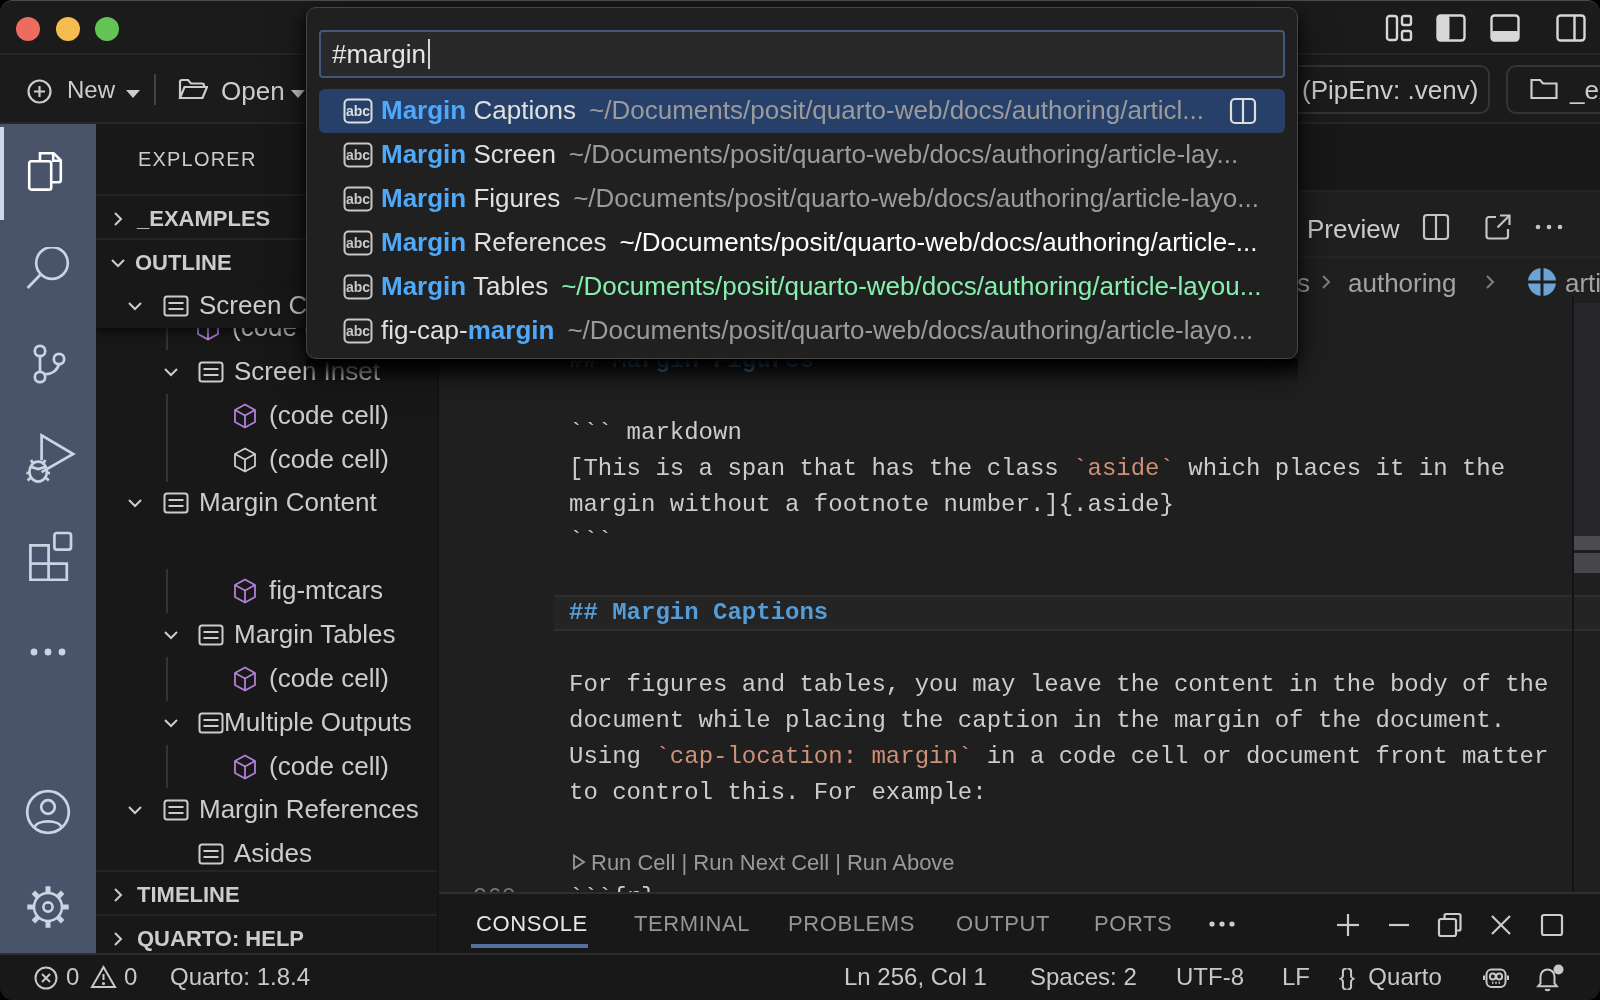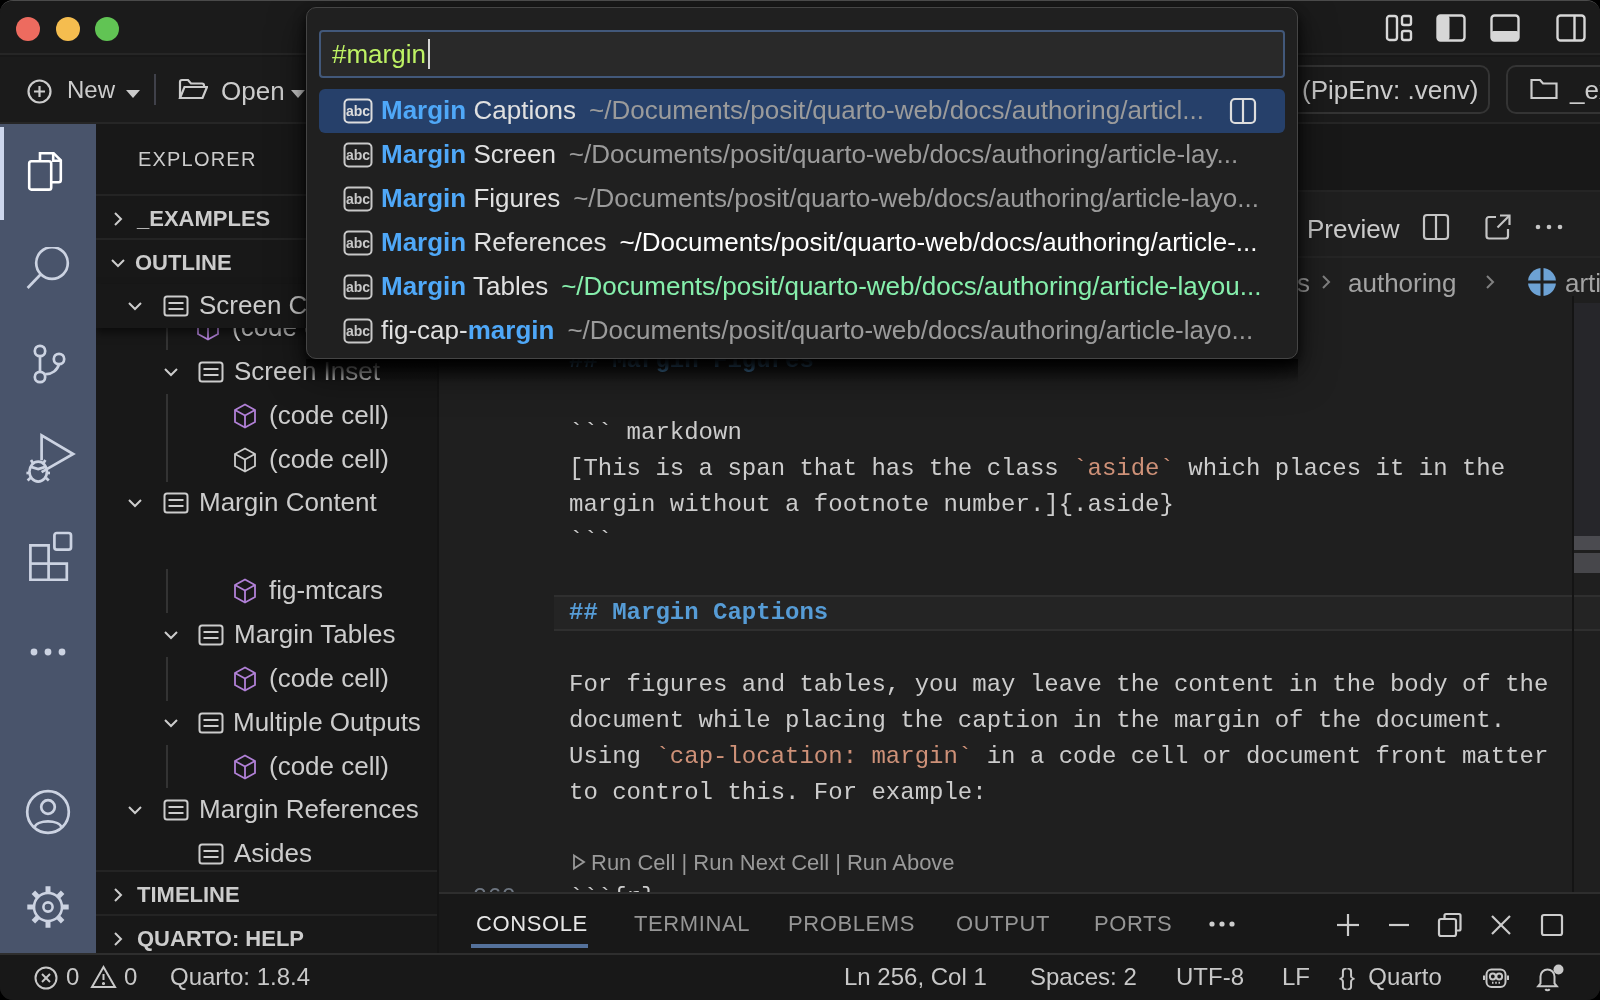--- a/index.html
+++ b/index.html
@@ -433,7 +433,7 @@
   <div class="abs" style="left:306px;top:358px;width:992px;height:24px;z-index:99;background:linear-gradient(to bottom, rgba(5,5,5,0.85), rgba(5,5,5,0));"></div>
   <div class="abs" id="quickopen" style="left:306px;top:6px;width:992px;height:352px;background:#202020;border:1px solid #454545;border-radius:10px;box-shadow:0 6px 12px rgba(0,0,0,0.8), 0 14px 36px rgba(0,0,0,0.55);z-index:100;font-size:26px;">
     <div class="abs" style="left:12px;top:22px;width:966px;height:48px;background:#292929;border:2px solid #42587a;border-radius:4px;">
-      <div class="abs" style="left:11px;top:7px;color:#bef264;">#margin</div>
+      <div class="abs" style="left:11px;top:7px;color:#e5e5e5;">#margin</div>
       <div class="abs" style="left:107px;top:7px;width:2px;height:30px;background:#d4d4d4;"></div>
     </div>
 

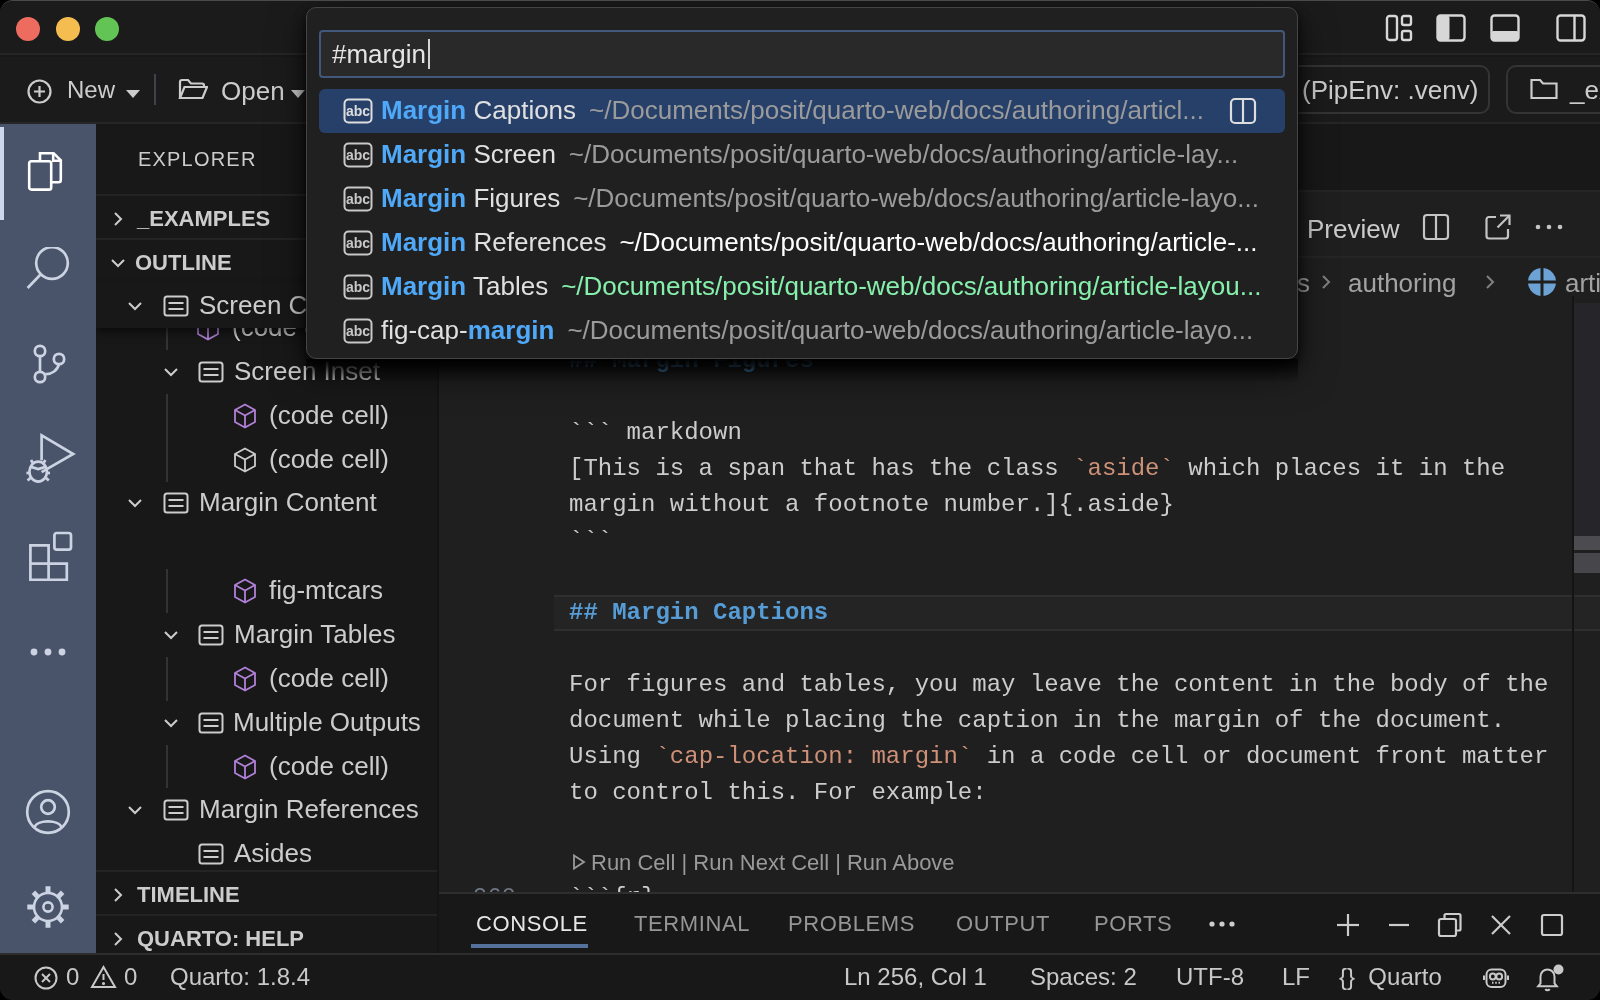--- a/index.html
+++ b/index.html
@@ -259,7 +259,7 @@
           <line x1="5.5" y1="8" x2="20.5" y2="8"></line>
           <line x1="5.5" y1="14" x2="20.5" y2="14"></line>
         </svg>
-      <div class="abs" style="left:137px;top:6px;">Multiple Outputs</div>
+      <div class="abs" style="left:128px;top:6px;">Multiple Outputs</div>
     </div>
     <div class="abs" style="left:0;top:621px;width:341px;height:44px;">
       <svg class="abs" style="left:137px;top:9px" width="24" height="26" viewBox="0 0 24 26" fill="none" stroke="#b180d7" stroke-width="1.8">

